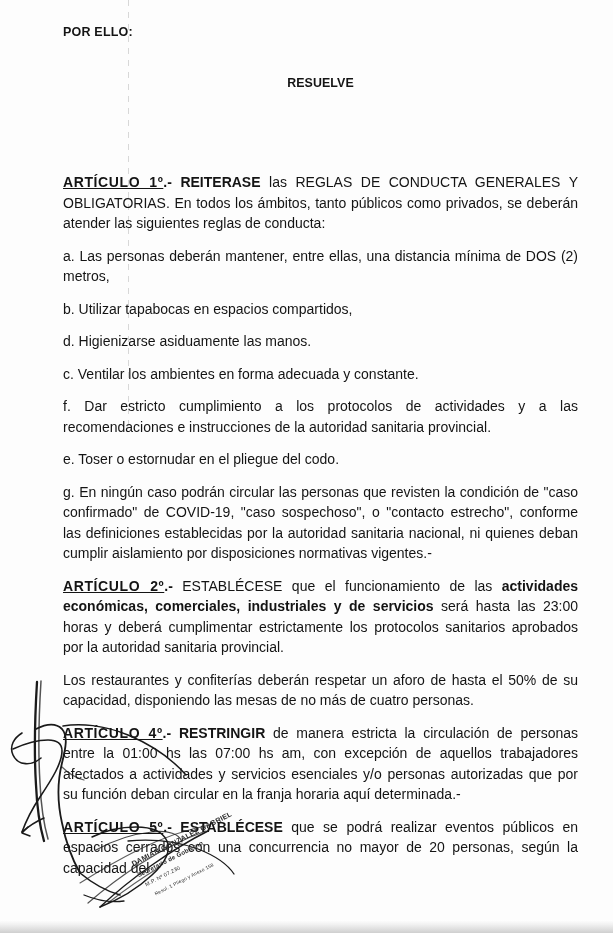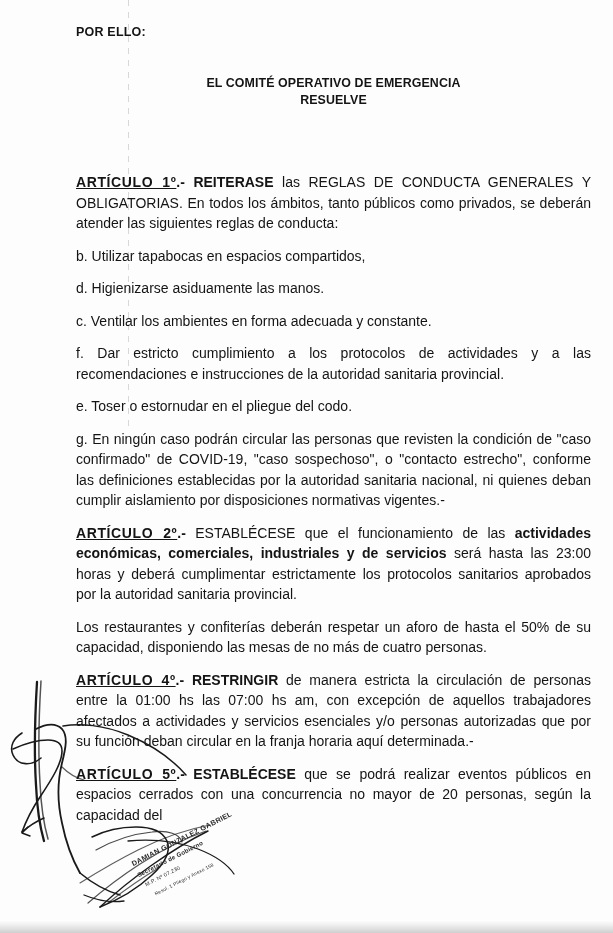--- a/index.html
+++ b/index.html
@@ -49,7 +49,6 @@
     top: 0;
     width: 515px;
     height: 688px;
-    margin-left: 13px;
   }
   .por-ello {
     position: absolute;

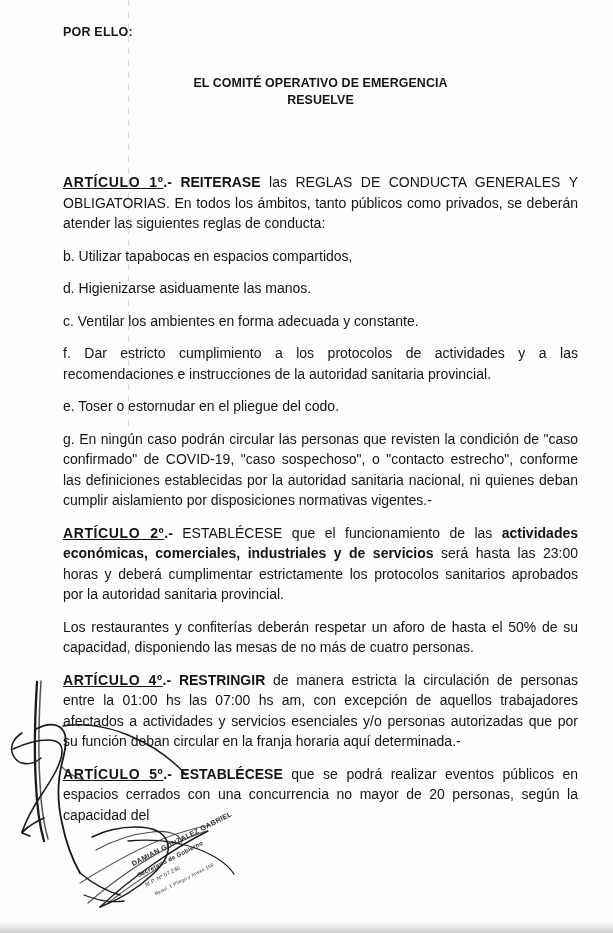--- a/index.html
+++ b/index.html
@@ -139,7 +139,6 @@
     <div class="por-ello">POR ELLO:</div>
 
     <div class="title-block">
-      <div class="line-1">EL COMITÉ OPERATIVO DE EMERGENCIA</div>
       <div class="line-3">RESUELVE</div>
     </div>
 

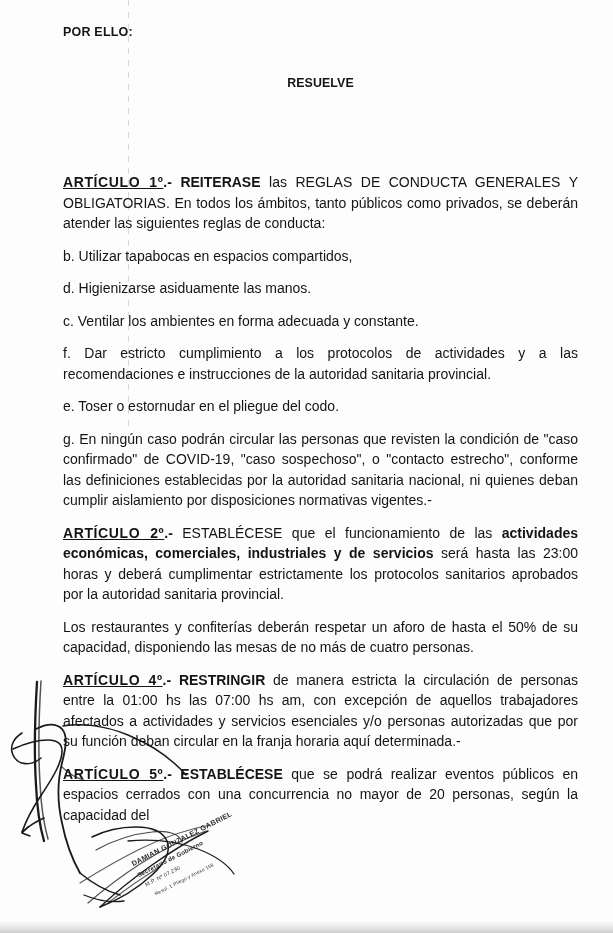--- a/index.html
+++ b/index.html
@@ -146,6 +146,7 @@
 
       <p class="para"><span class="art-head">ARTÍCULO 1º</span><span class="art-dash">.- </span><span class="verb-bold">REITERASE</span><span> las REGLAS DE CONDUCTA GENERALES Y OBLIGATORIAS. En todos los ámbitos, tanto públicos como privados, se deberán atender las siguientes reglas de conducta:</span></p>
 
+      <p class="para">a. Las personas deberán mantener, entre ellas, una distancia mínima de DOS (2) metros,</p>
       <p class="para">b. Utilizar tapabocas en espacios compartidos,</p>
       <p class="para">d. Higienizarse asiduamente las manos.</p>
       <p class="para">c. Ventilar los ambientes en forma adecuada y constante.</p>

